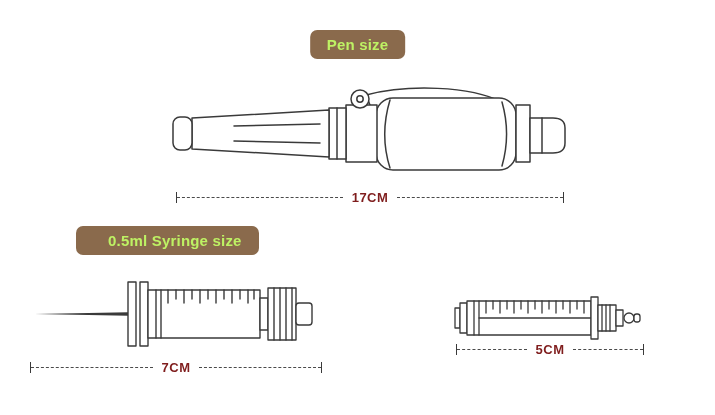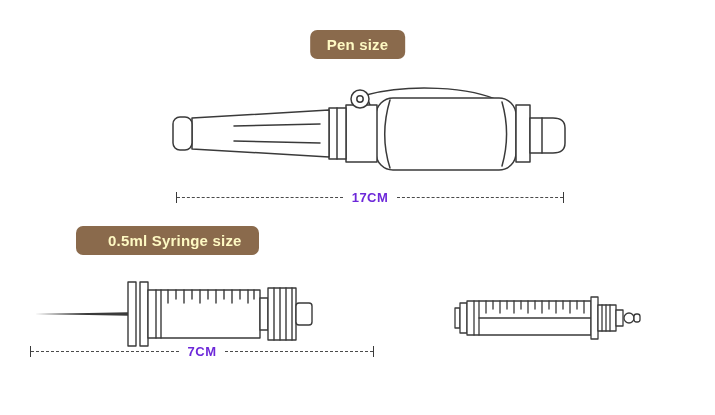--- a/index.html
+++ b/index.html
@@ -16,7 +16,7 @@
   .badge {
     position:absolute;
     background:#8a6a4c;
-    color:#fef9c3;
+    color:#bef264;
     font-size:15px;
     font-weight:bold;
     padding:6px 17px;

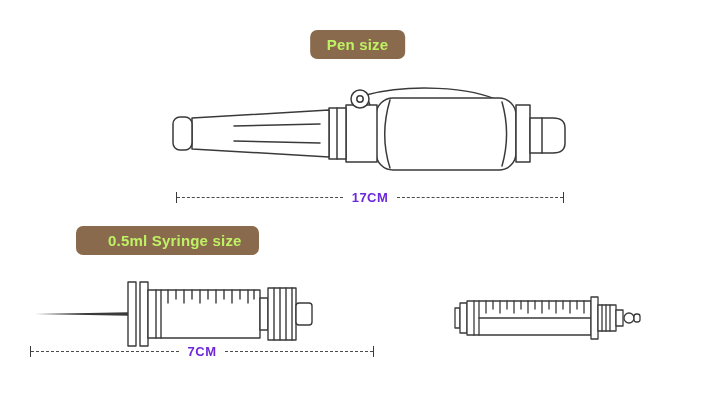--- a/index.html
+++ b/index.html
@@ -49,7 +49,7 @@
     padding:0 9px;
     font-size:13px;
     font-weight:bold;
-    color:#6d28d9;
+    color:#7f1d1d;
     letter-spacing:.5px;
     white-space:nowrap;
   }

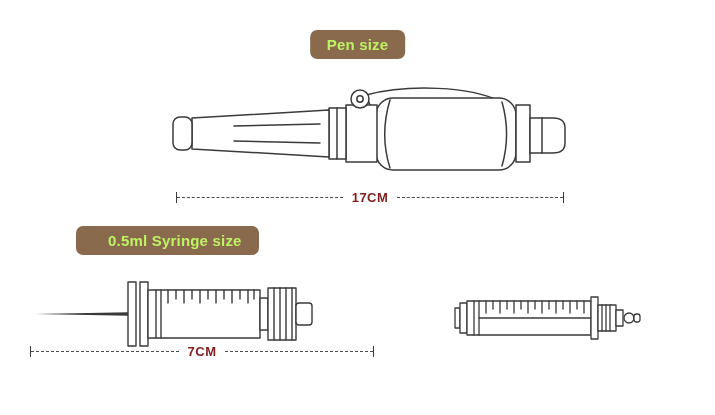--- a/index.html
+++ b/index.html
@@ -165,6 +165,13 @@
     </g>
   </svg>
 
+  <div class="dim dim-small">
+    <span class="tick"></span>
+    <span class="dline"></span>
+    <span class="dlabel">5CM</span>
+    <span class="dline"></span>
+    <span class="tick"></span>
+  </div>
 
 </div>
 

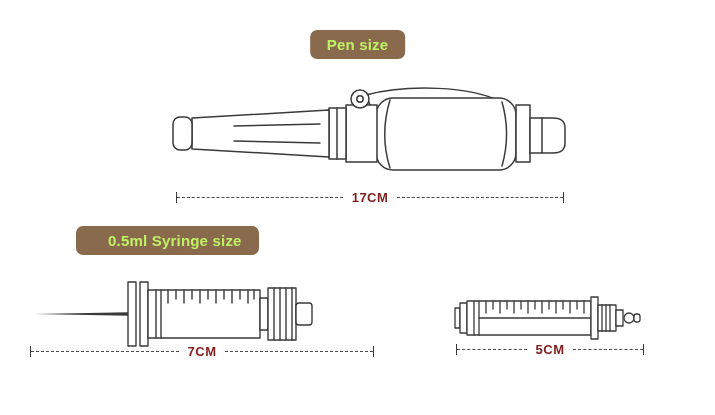--- a/index.html
+++ b/index.html
@@ -40,7 +40,7 @@
     height:14px;
   }
   .dim-pen   { left:176px; top:190px; width:388px; }
-  .dim-large { left:30px;  top:344px; width:344px; }
+  .dim-large { left:30px;  top:360px; width:292px; }
   .dim-small { left:456px; top:342px; width:188px; }
 
   .tick  { width:1px; height:11px; background:#3a3a3a; }

